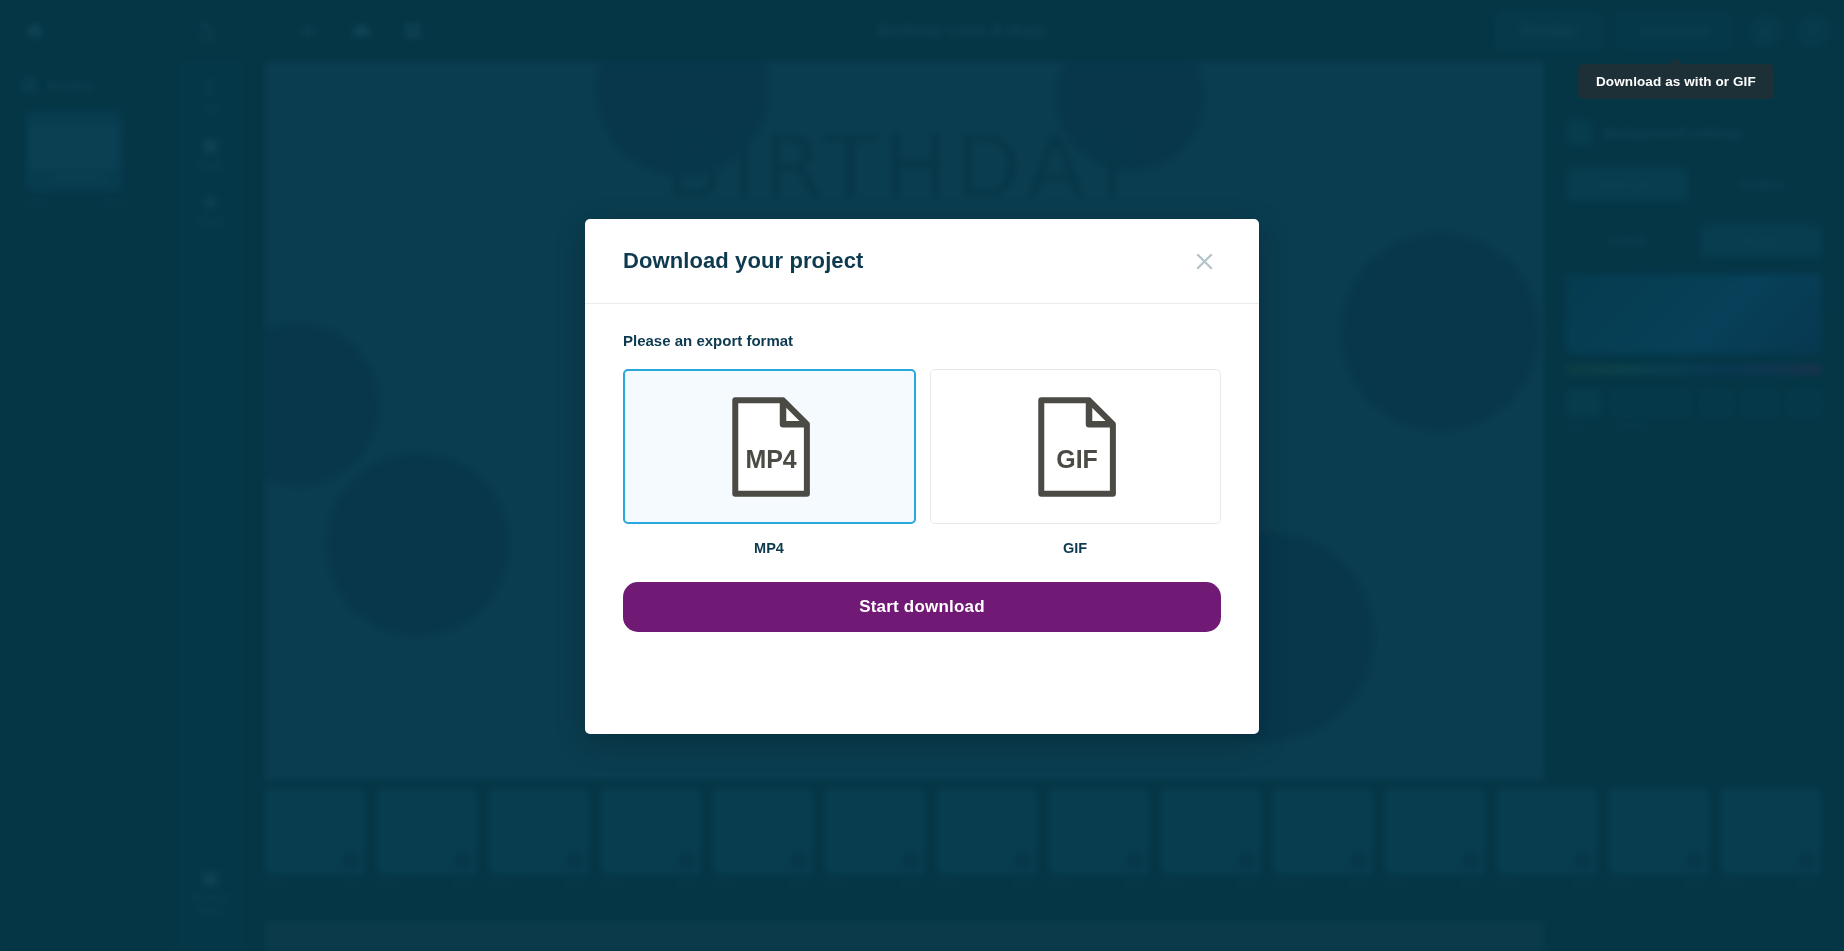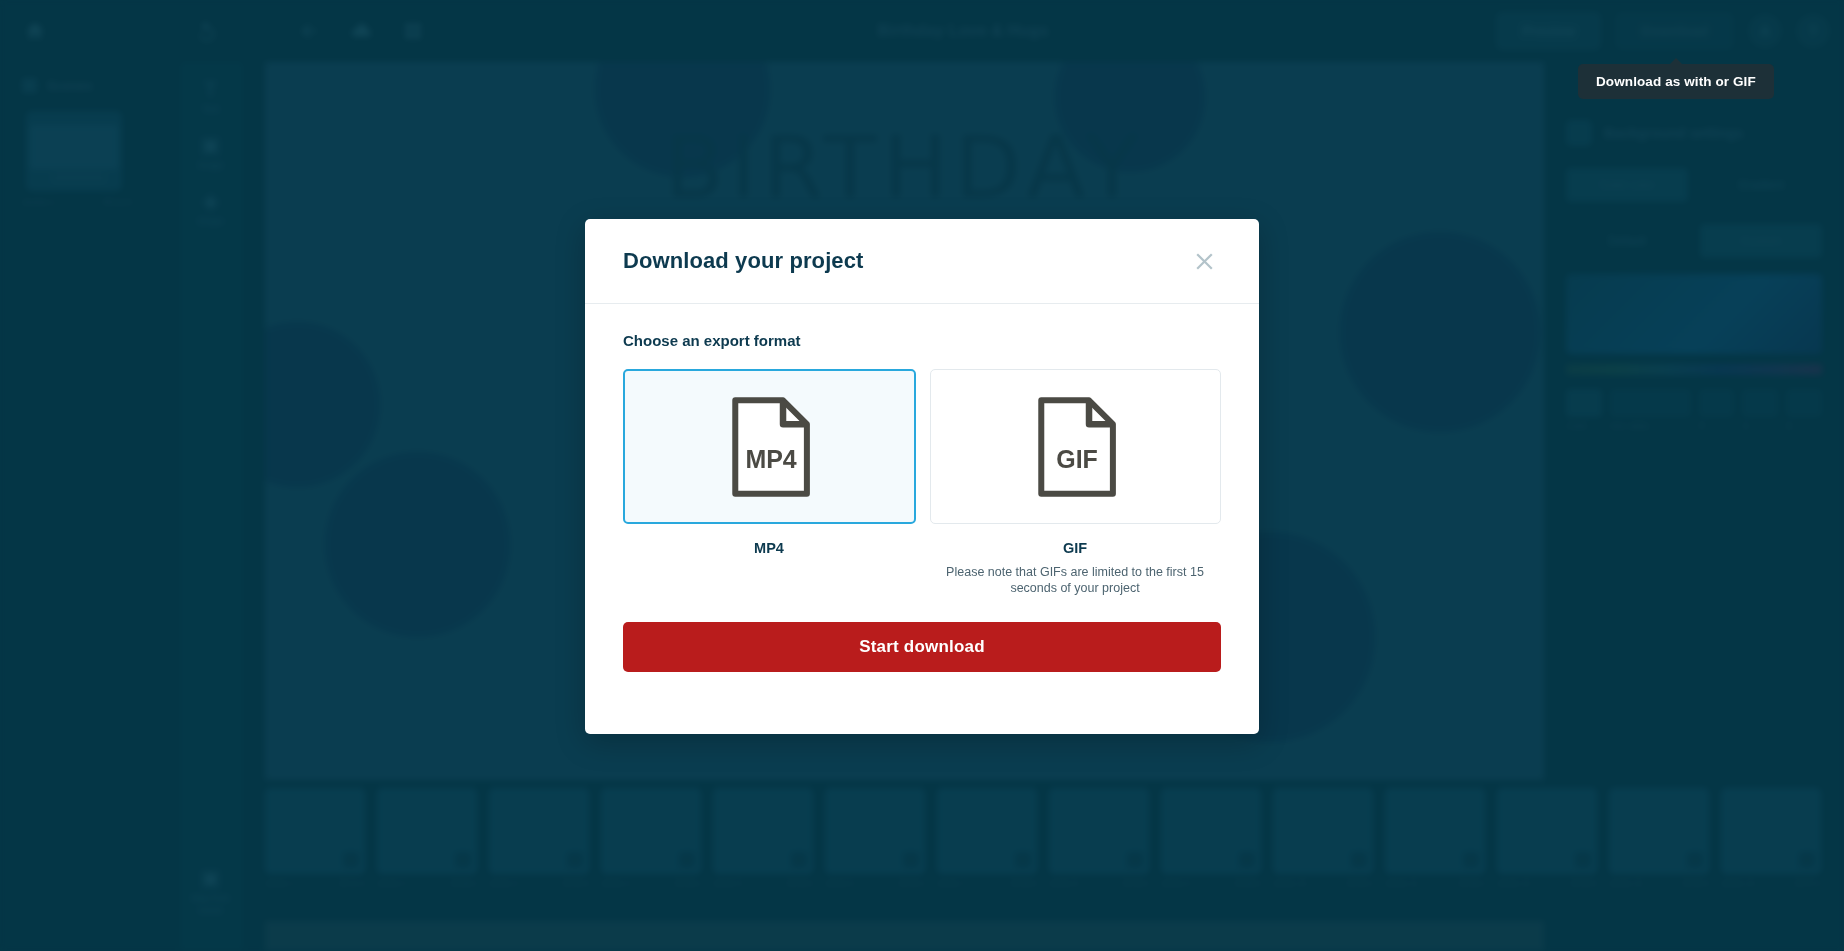--- a/index.html
+++ b/index.html
@@ -482,7 +482,7 @@
     </div>
 
     <div class="modal-body">
-      <div class="section-label">Choose an export format</div>
+      <div class="section-label">Please an export format</div>
 
       <div class="cards">
         <div class="card selected">

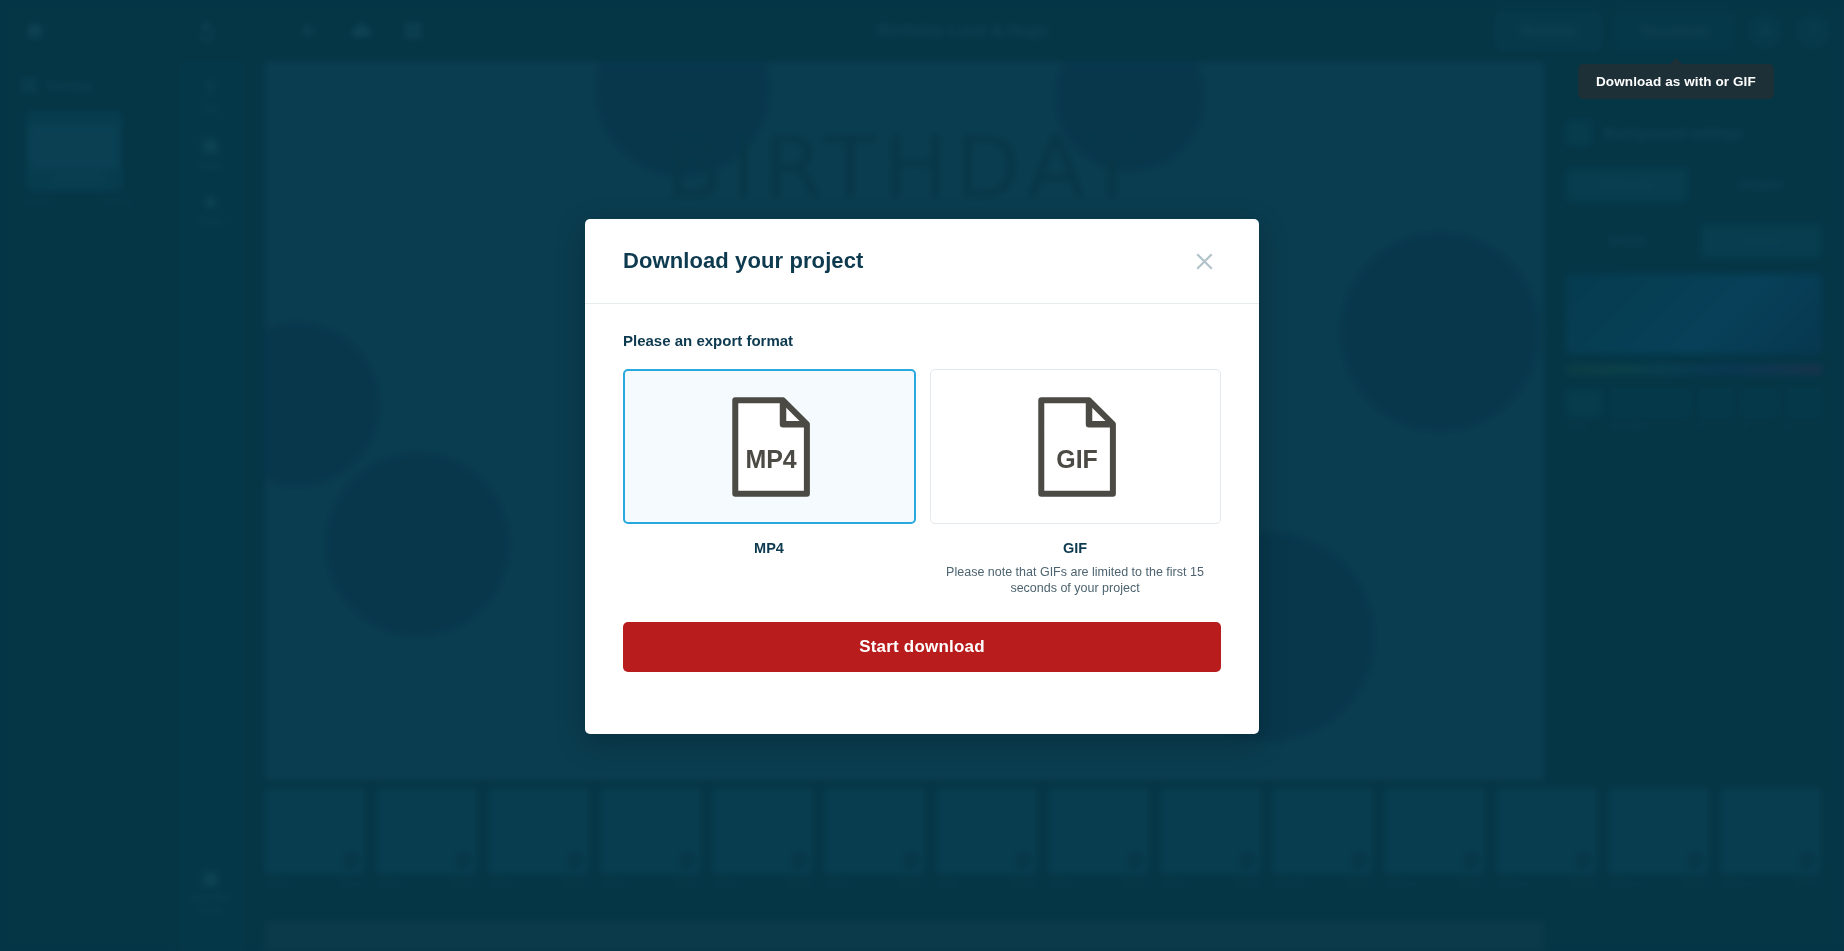--- a/index.html
+++ b/index.html
@@ -507,7 +507,6 @@
         </div>
         <div class="card-label">
           <div class="nm">GIF</div>
-          <div class="ds">Please note that GIFs are limited to the first 15 seconds of your project</div>
         </div>
       </div>
 

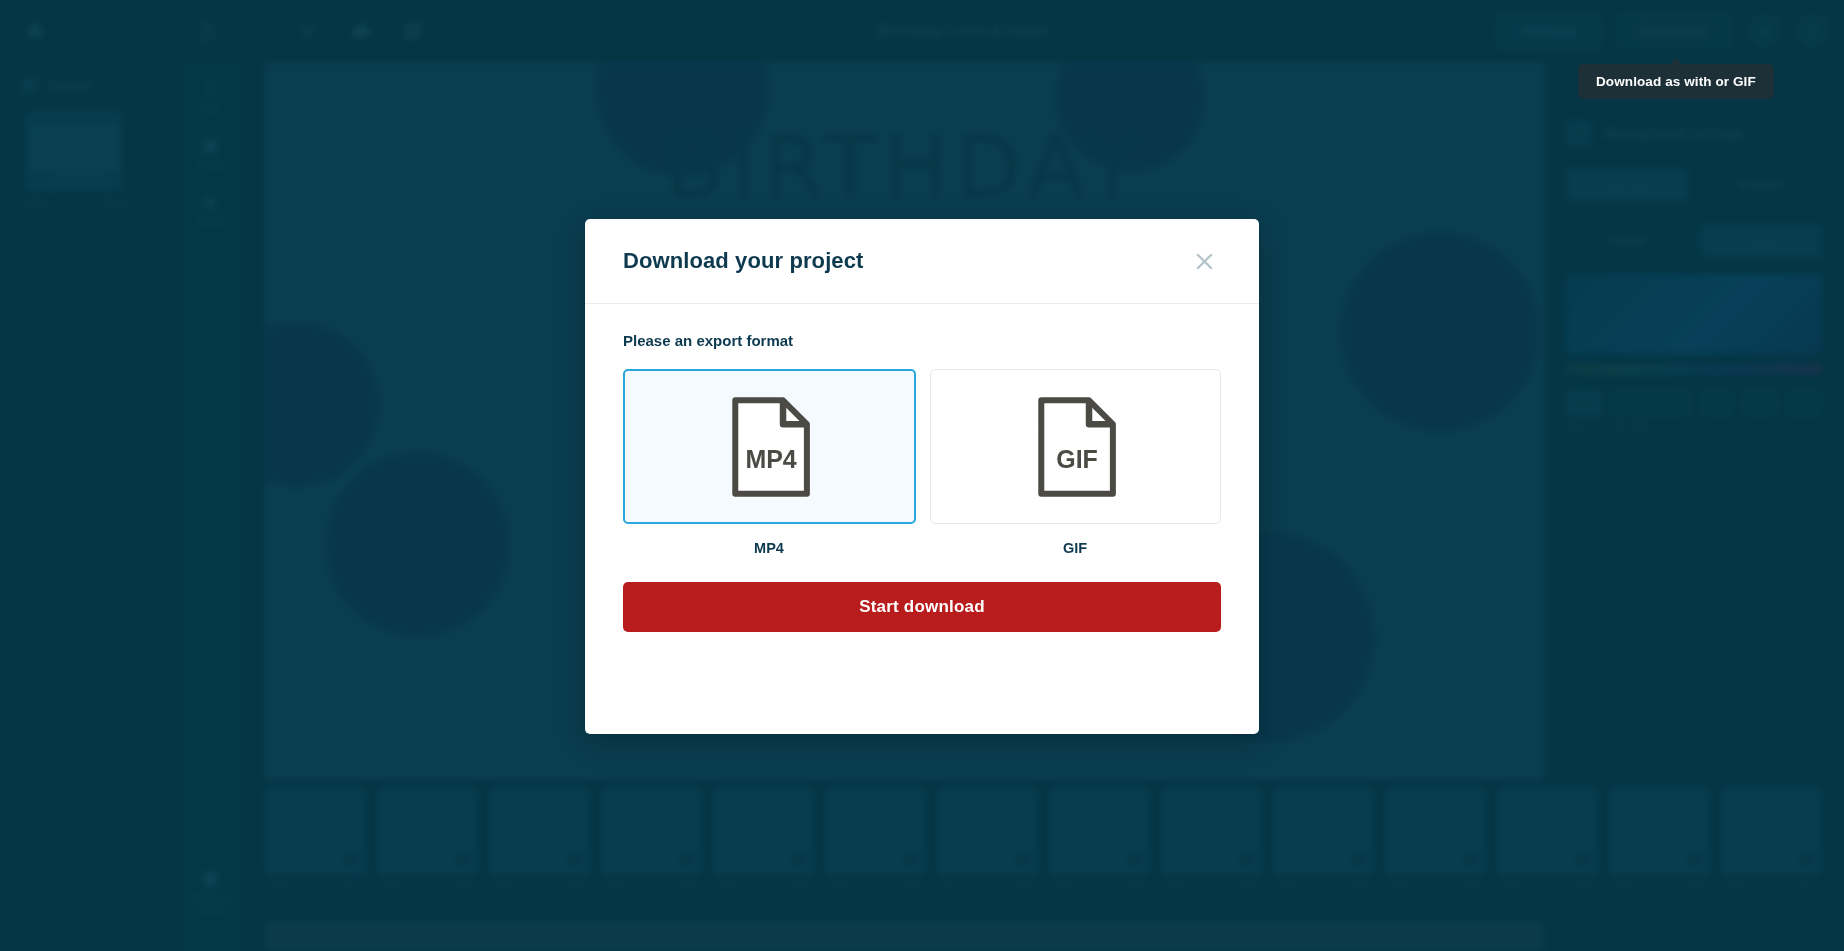--- a/index.html
+++ b/index.html
@@ -205,7 +205,7 @@
 
   .start-btn {
     display: block; width: 100%; height: 50px; margin-top: 26px;
-    background: #b91c1c; border: none; border-radius: 5px;
+    background: #701a75; border: none; border-radius: 15px;
     color: #ffffff; font-size: 17px; font-weight: 700;
     font-family: "Liberation Sans", sans-serif; cursor: pointer;
     letter-spacing: .2px;

